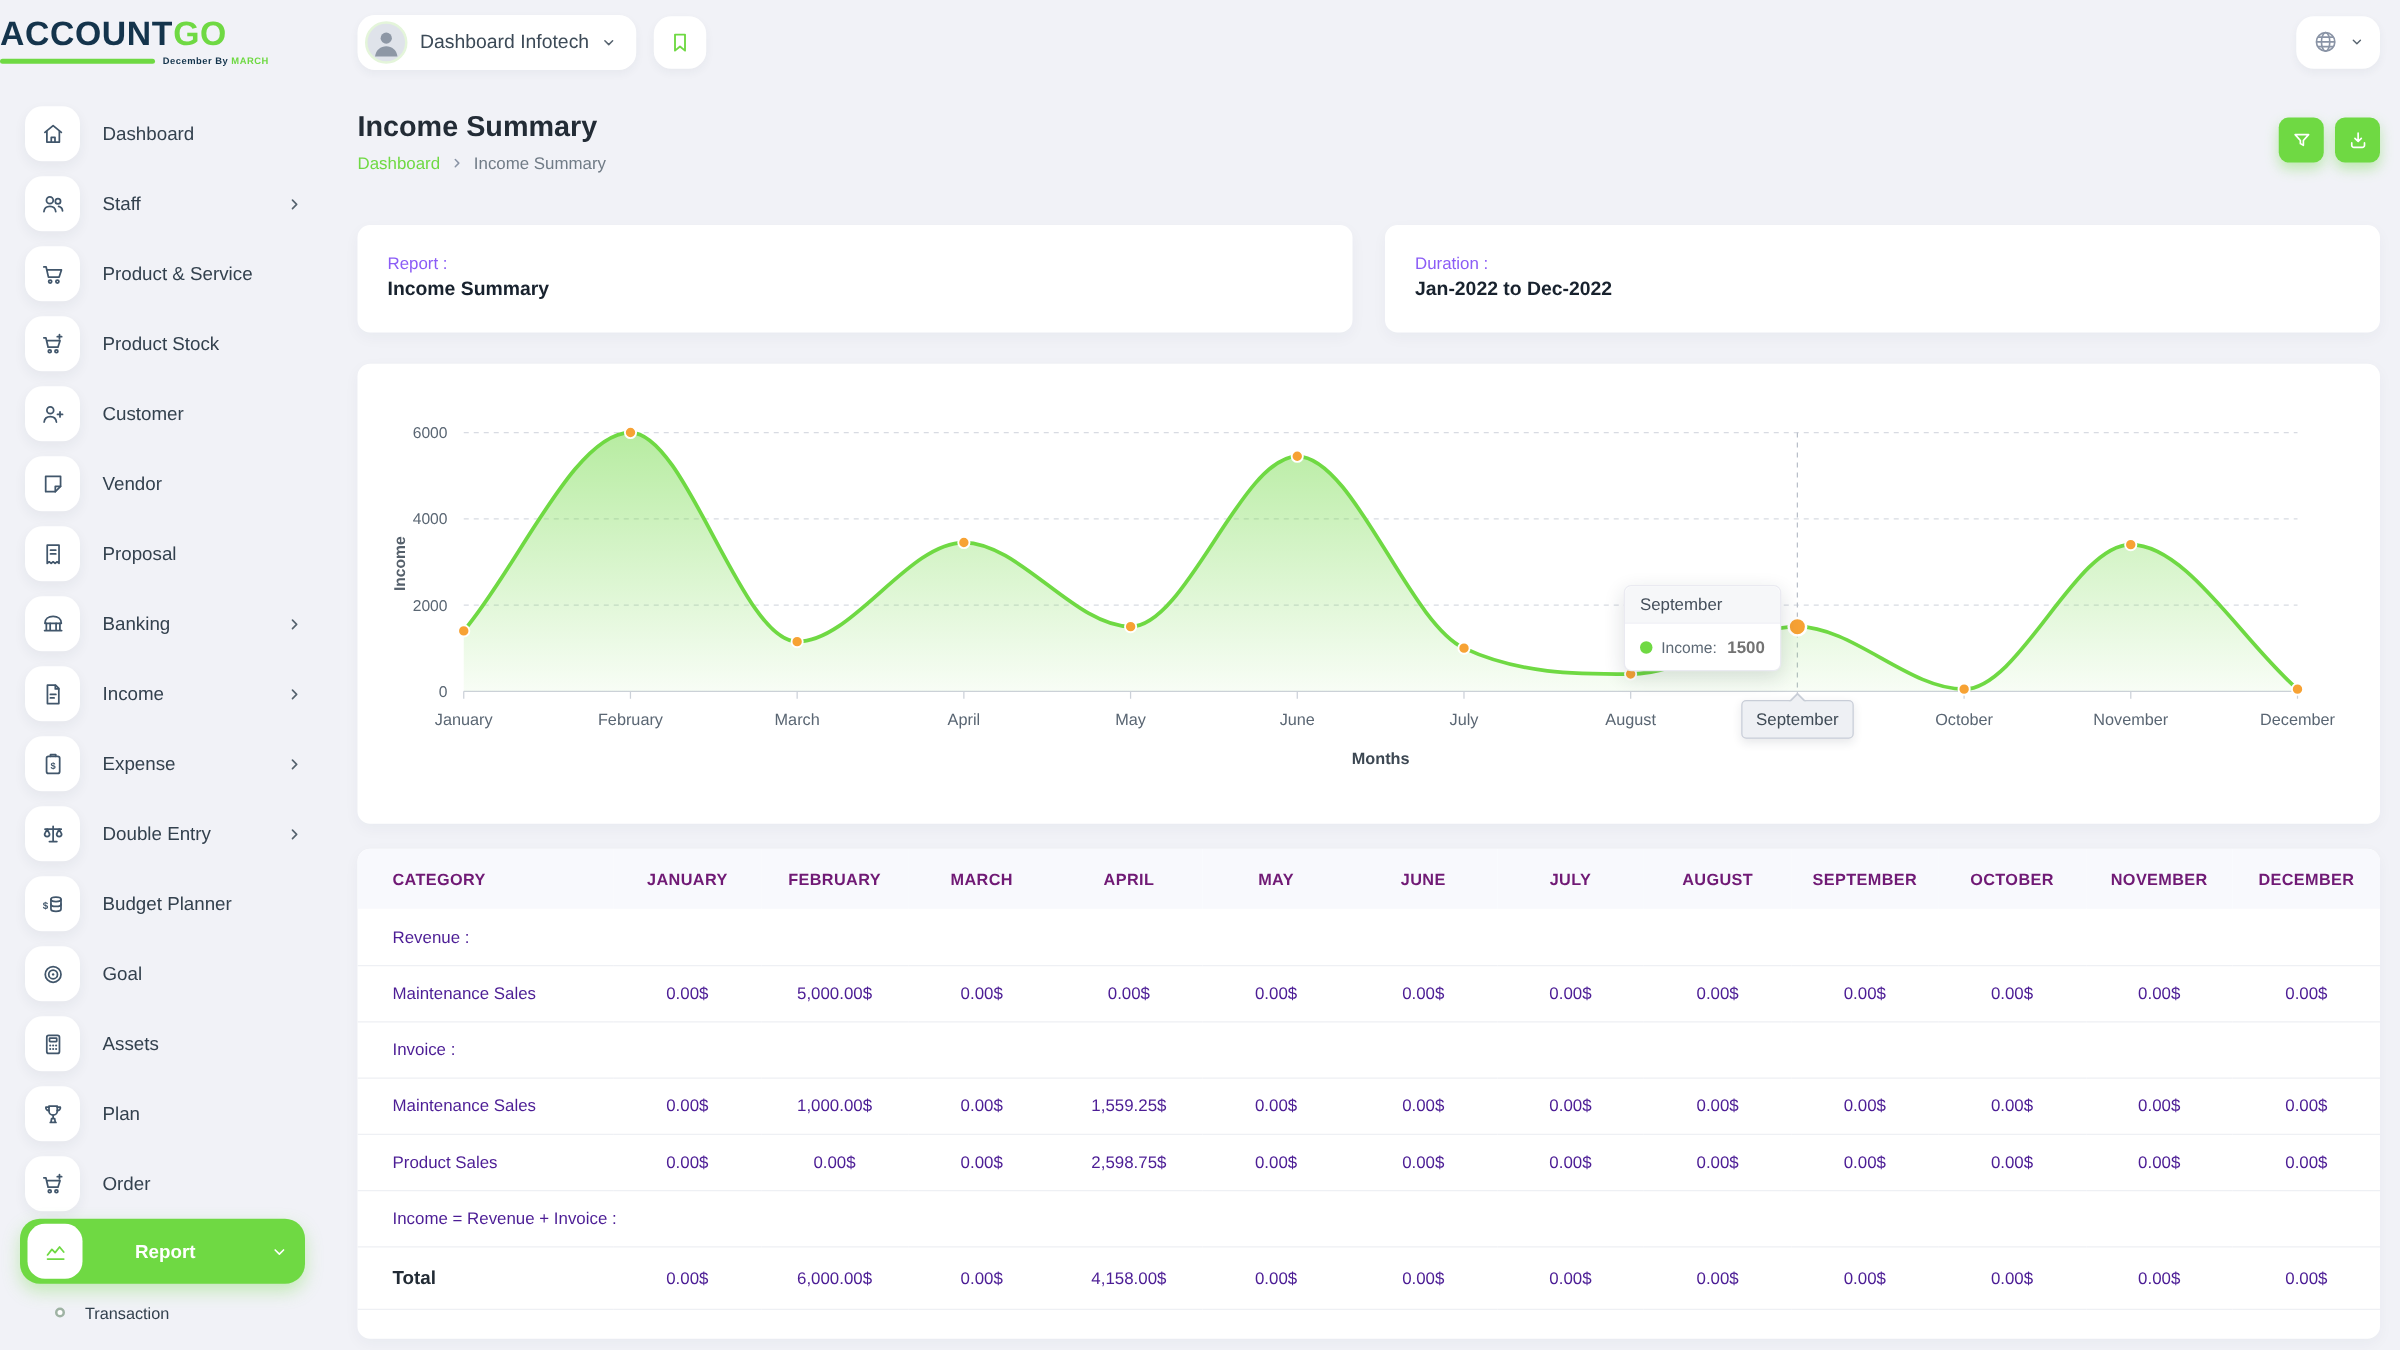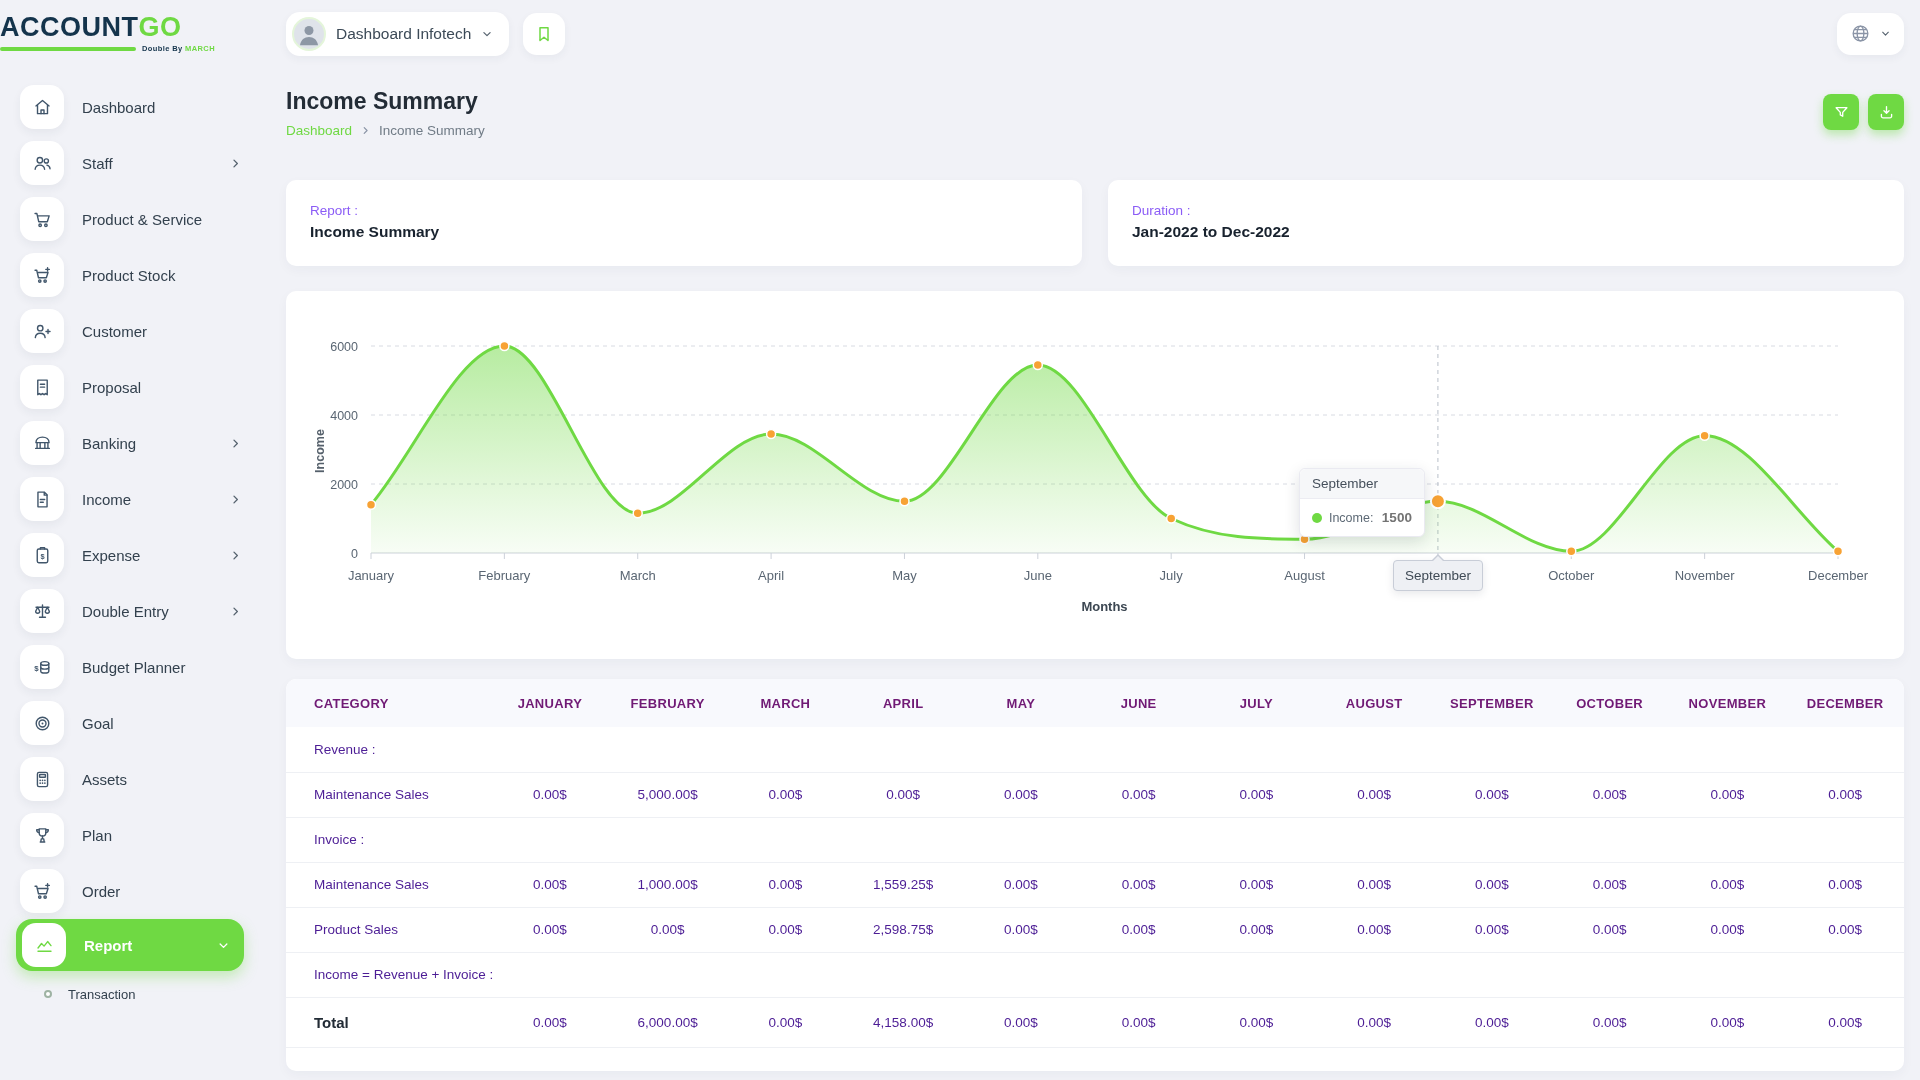--- a/index.html
+++ b/index.html
@@ -115,7 +115,7 @@
       <div class="logo-text"><span class="lt-dark">ACCOUNT</span><span class="lt-green">GO</span></div>
       <div class="logo-sub">
         <span class="logo-bar"></span>
-        <span class="powered"><span>Double By </span><b>MARCH</b></span>
+        <span class="powered"><span>December By </span><b>MARCH</b></span>
       </div>
     </div>
     <nav id="side-nav">

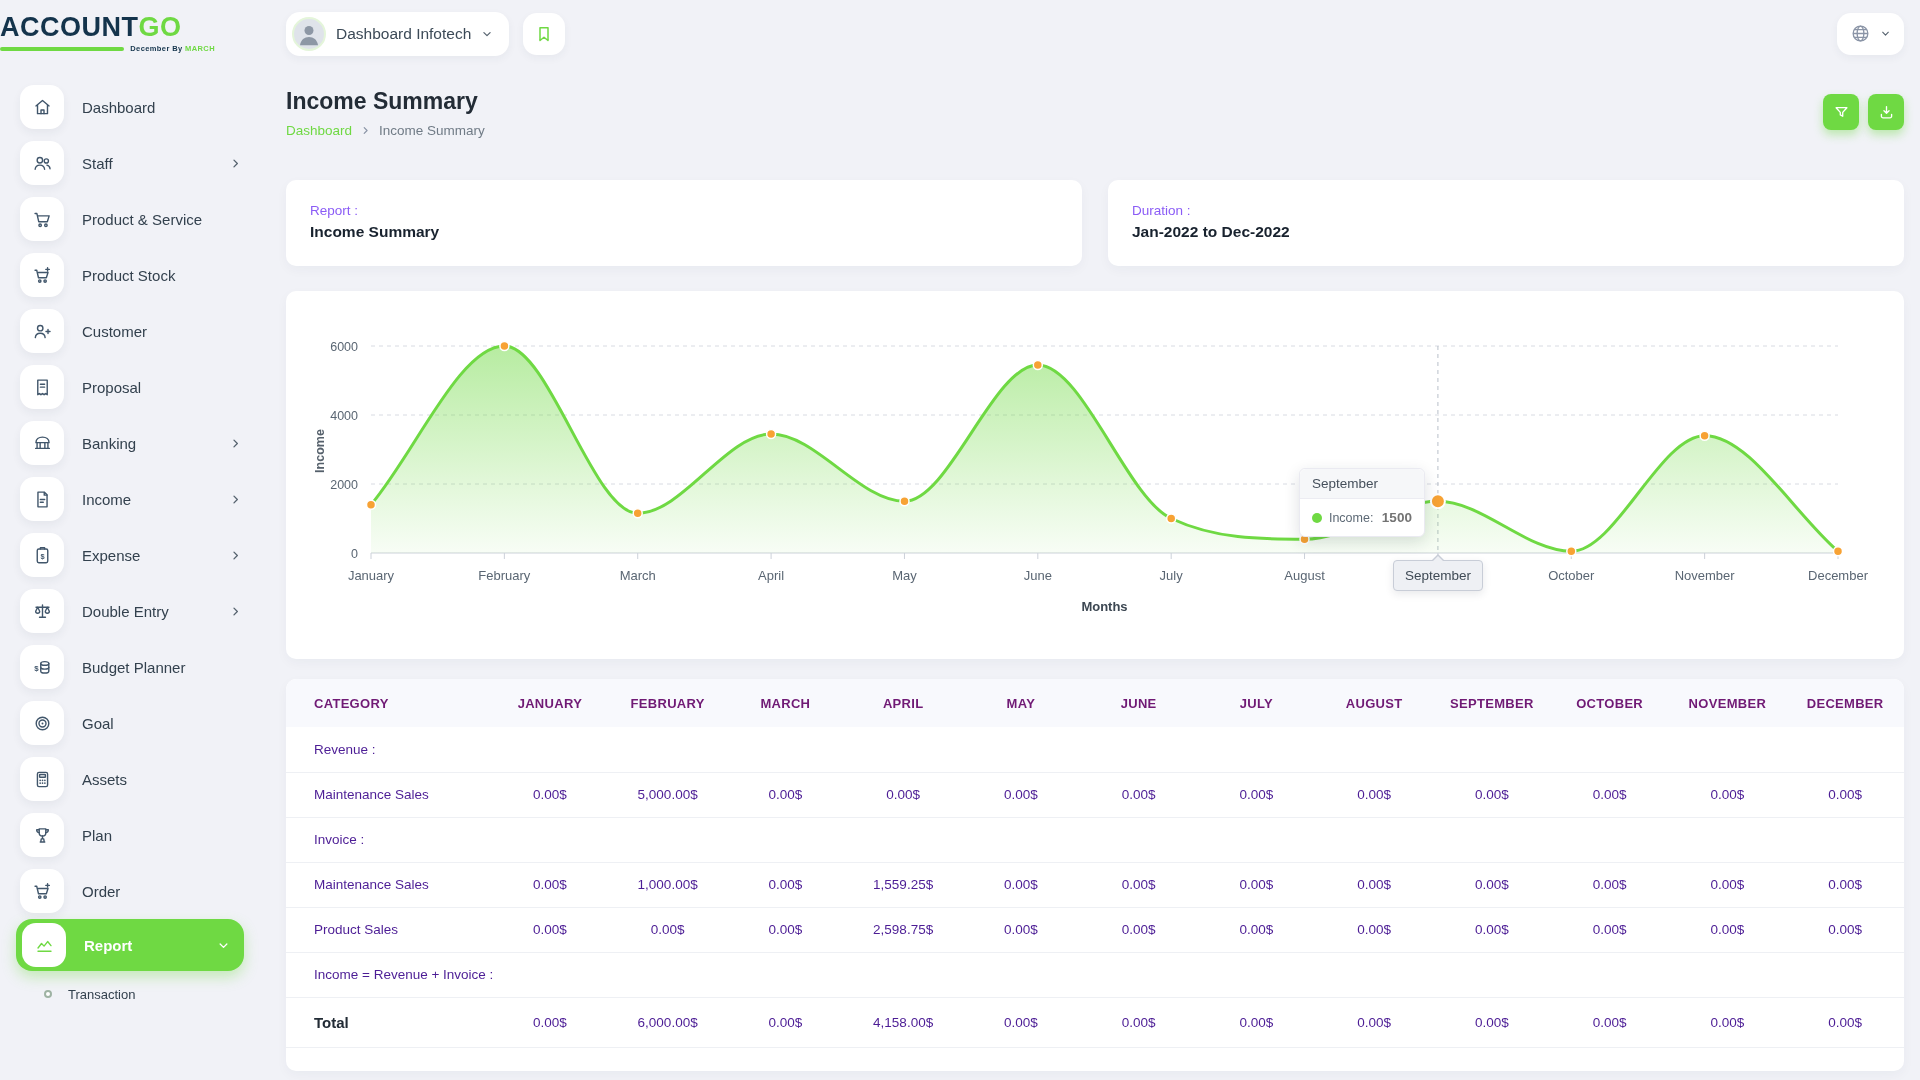--- a/index.html
+++ b/index.html
@@ -175,6 +175,15 @@
             </svg>
           </span>
           <span class="nav-label">Customer</span>
+        </div>
+        <div class="nav-item">
+          <span class="nav-icon">
+            <svg viewBox="0 0 24 24" fill="none" stroke="currentColor" stroke-width="1.6" stroke-linecap="round" stroke-linejoin="round">
+              <path d="M5.2 4.6h13.6v9.2l-4.8 4.9H5.2z"></path>
+              <path d="M14 18.7v-4.9h4.8"></path>
+            </svg>
+          </span>
+          <span class="nav-label">Vendor</span>
         </div>
         <div class="nav-item">
           <span class="nav-icon">

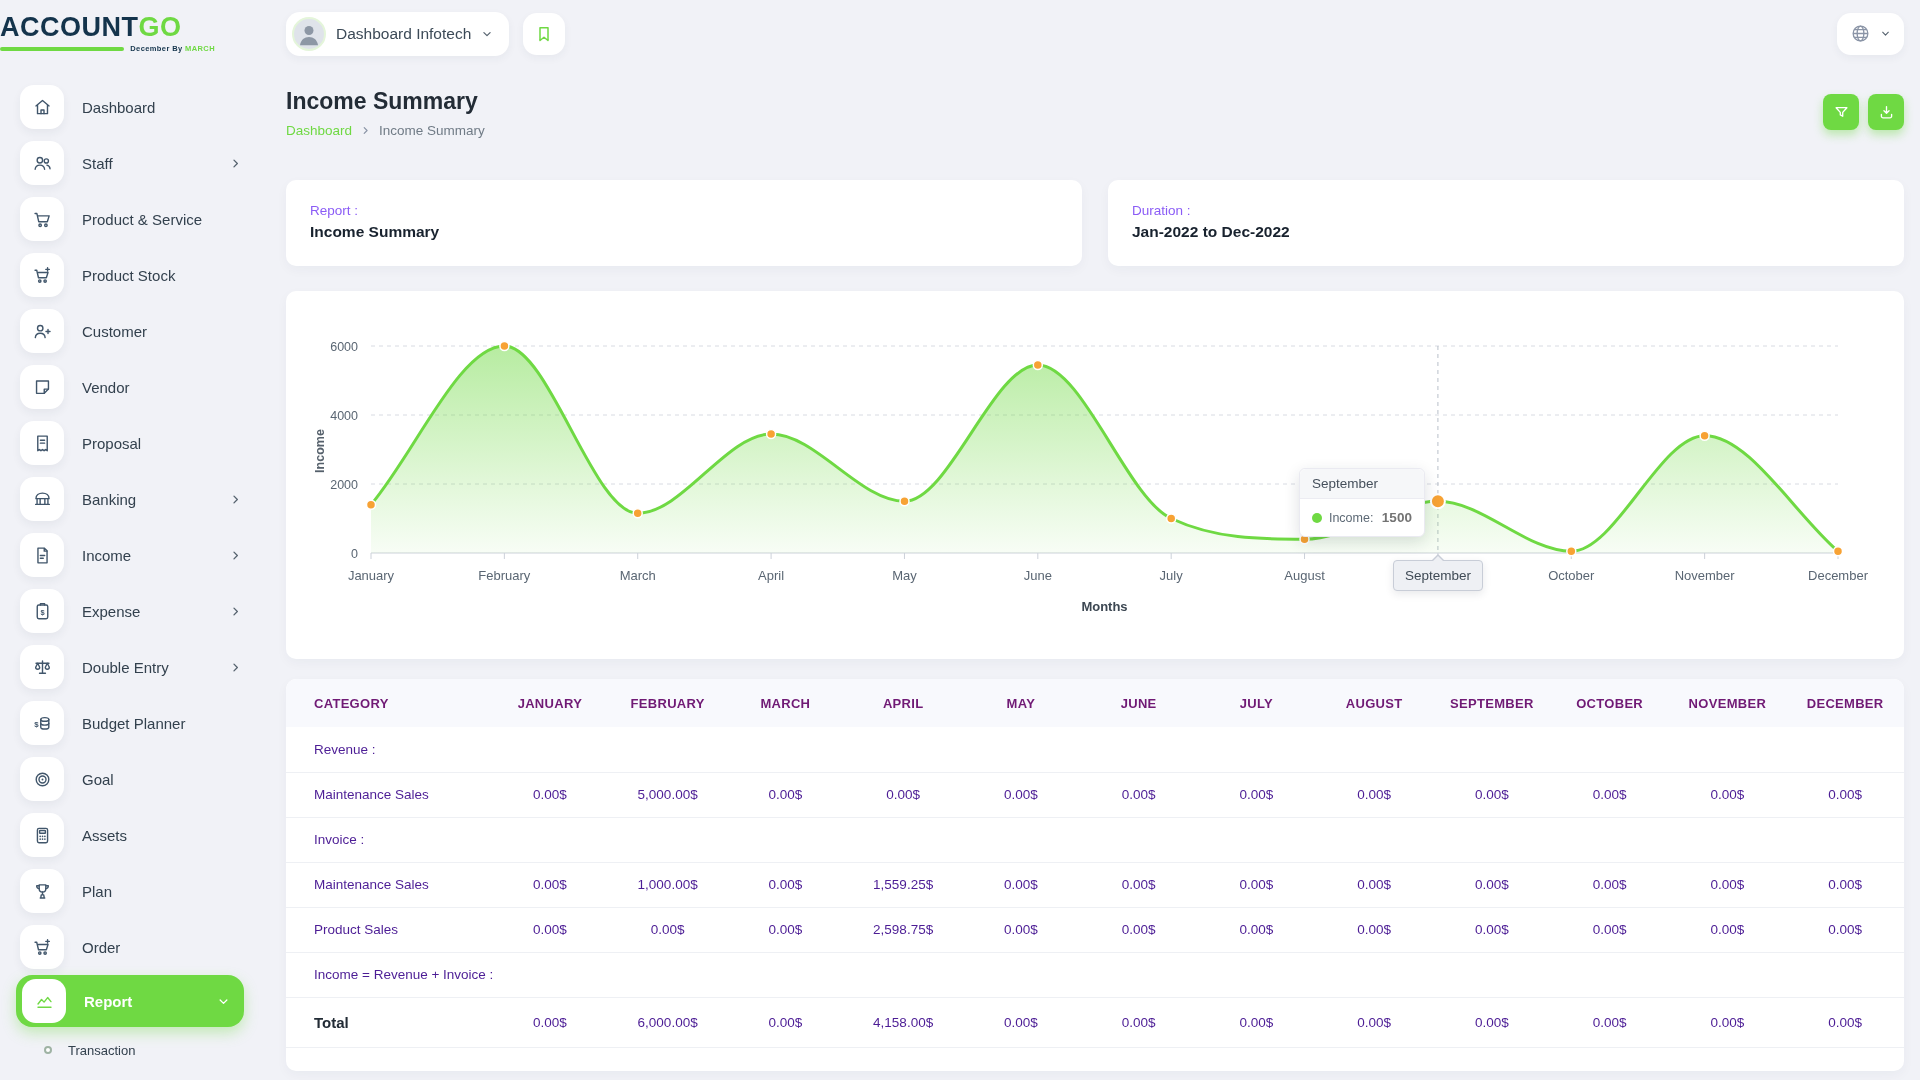--- a/index.html
+++ b/index.html
@@ -27,7 +27,7 @@
   .nav-chev { margin-left:auto; color:#55626e; display:flex; }
   .nav-chev svg { width:13px; height:13px; }
   .nav-item.active { background:#6fd943; border-radius:16px; margin:0 16px; padding:0 14px 0 6px; height:52px;
-      box-shadow:0 6px 14px rgba(111,217,67,.35); }
+      box-shadow:0 6px 14px rgba(111,217,67,.35);gap:24px; }
   .nav-item.active .nav-icon { color:#6fd943; box-shadow:none; }
   .nav-item.active .nav-label { color:#fff; font-weight:700; }
   .nav-item.active .nav-chev { color:#fff; }

